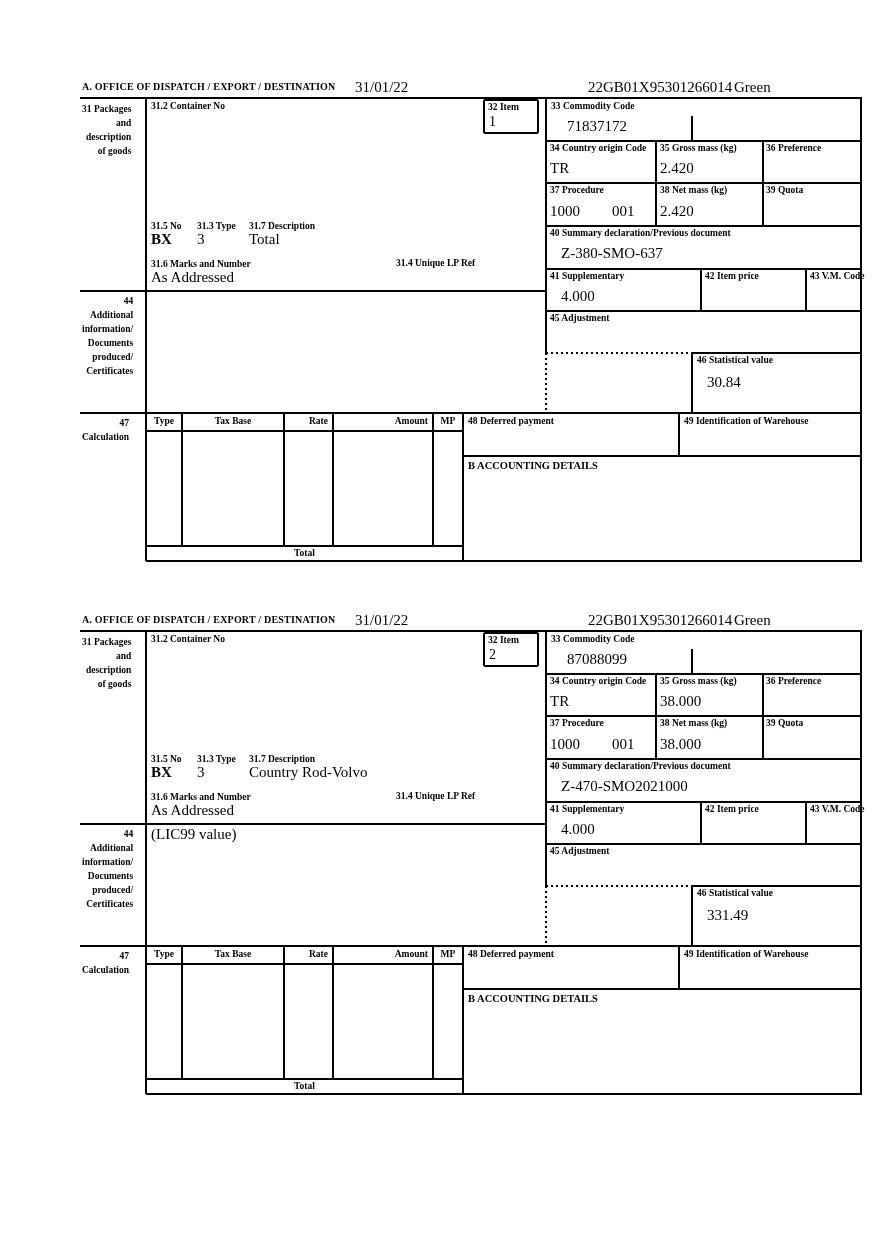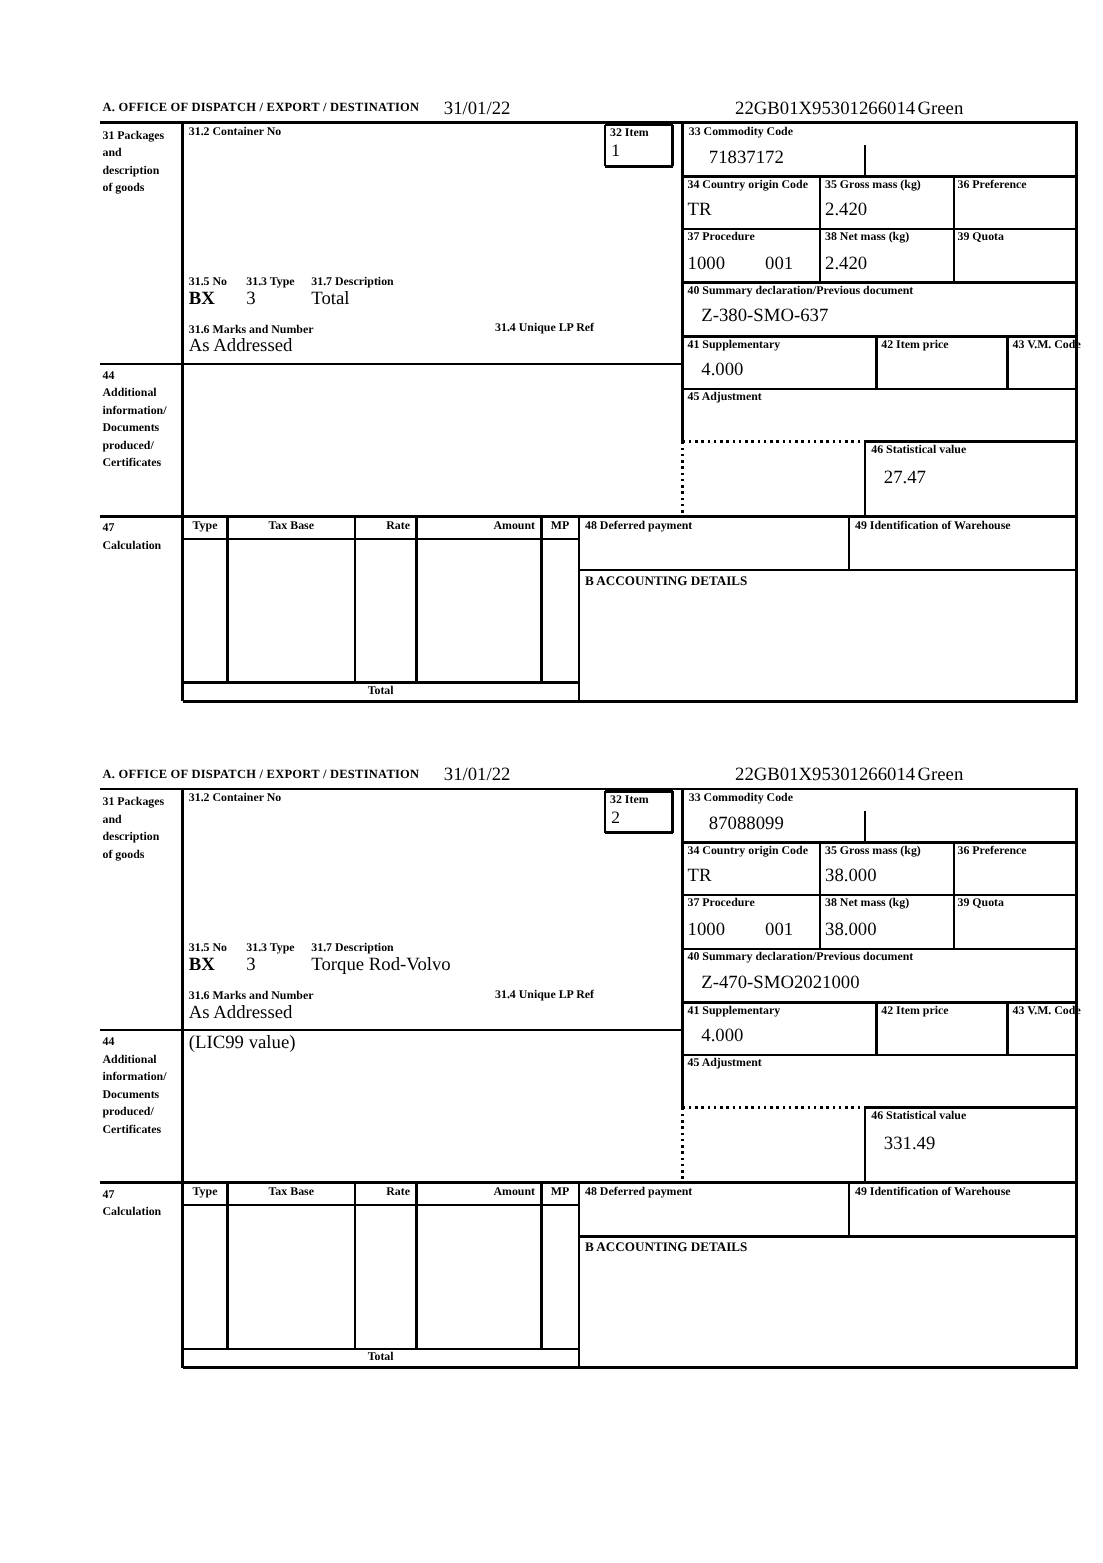--- a/index.html
+++ b/index.html
@@ -10,7 +10,7 @@
   .lbl{position:absolute;font-weight:bold;font-size:9.5px;line-height:11px;white-space:nowrap;}
   .val{position:absolute;font-size:15px;line-height:16px;white-space:nowrap;}
   .val-sm{position:absolute;font-size:14px;line-height:15px;white-space:nowrap;}
-  .stack{position:absolute;font-weight:bold;font-size:9.5px;line-height:14px;}
+  .stack{position:absolute;font-weight:bold;font-size:9.5px;line-height:14px;text-align:right;}
   .stack div{white-space:nowrap;}
   .hdr{position:absolute;font-weight:bold;font-size:10px;letter-spacing:.2px;white-space:nowrap;}
   .cellhead{position:absolute;font-weight:bold;font-size:9.5px;line-height:11px;box-sizing:border-box;}

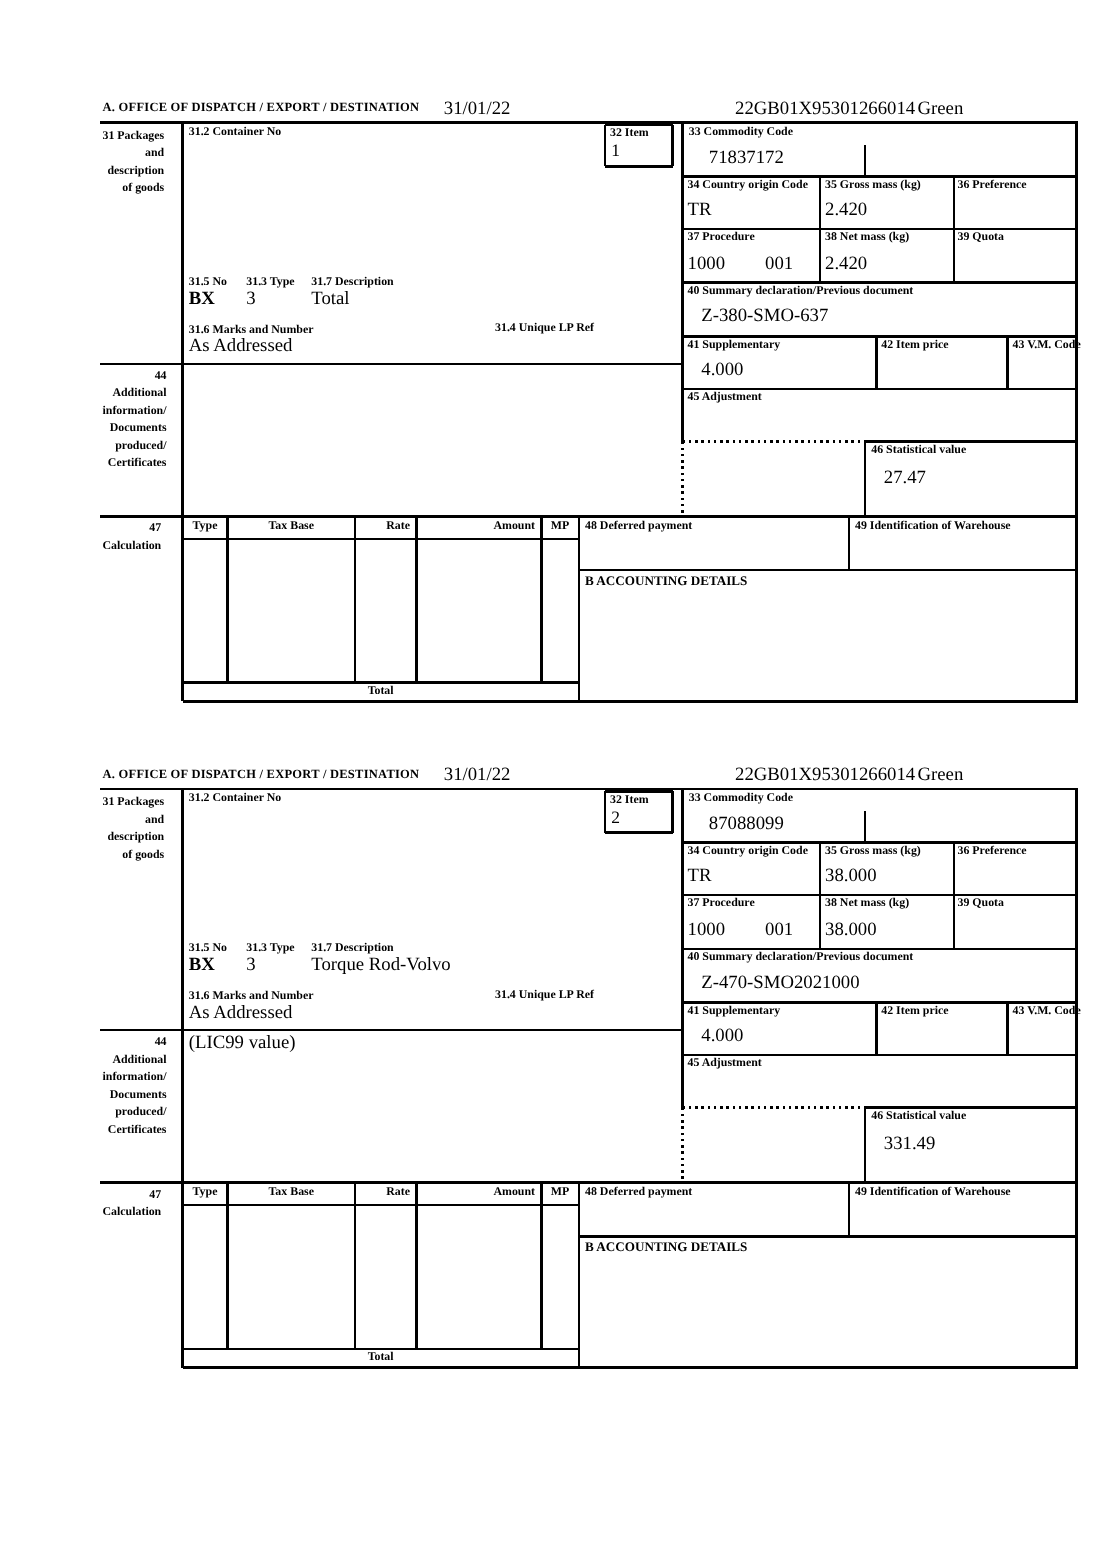--- a/index.html
+++ b/index.html
@@ -123,7 +123,7 @@
   <div class="val" style="left:561px;top:250px"></div>
 
   <div class="lbl" style="left:697px;top:277px">46 Statistical value</div>
-  <div class="val" style="left:707px;top:296px">27.47</div>
+  <div class="val" style="left:707px;top:296px">30.84</div>
 
   <div class="cellhead tc" style="left:146px;top:338px;width:36px">Type</div>
   <div class="cellhead tc" style="left:182px;top:338px;width:102px">Tax Base</div>

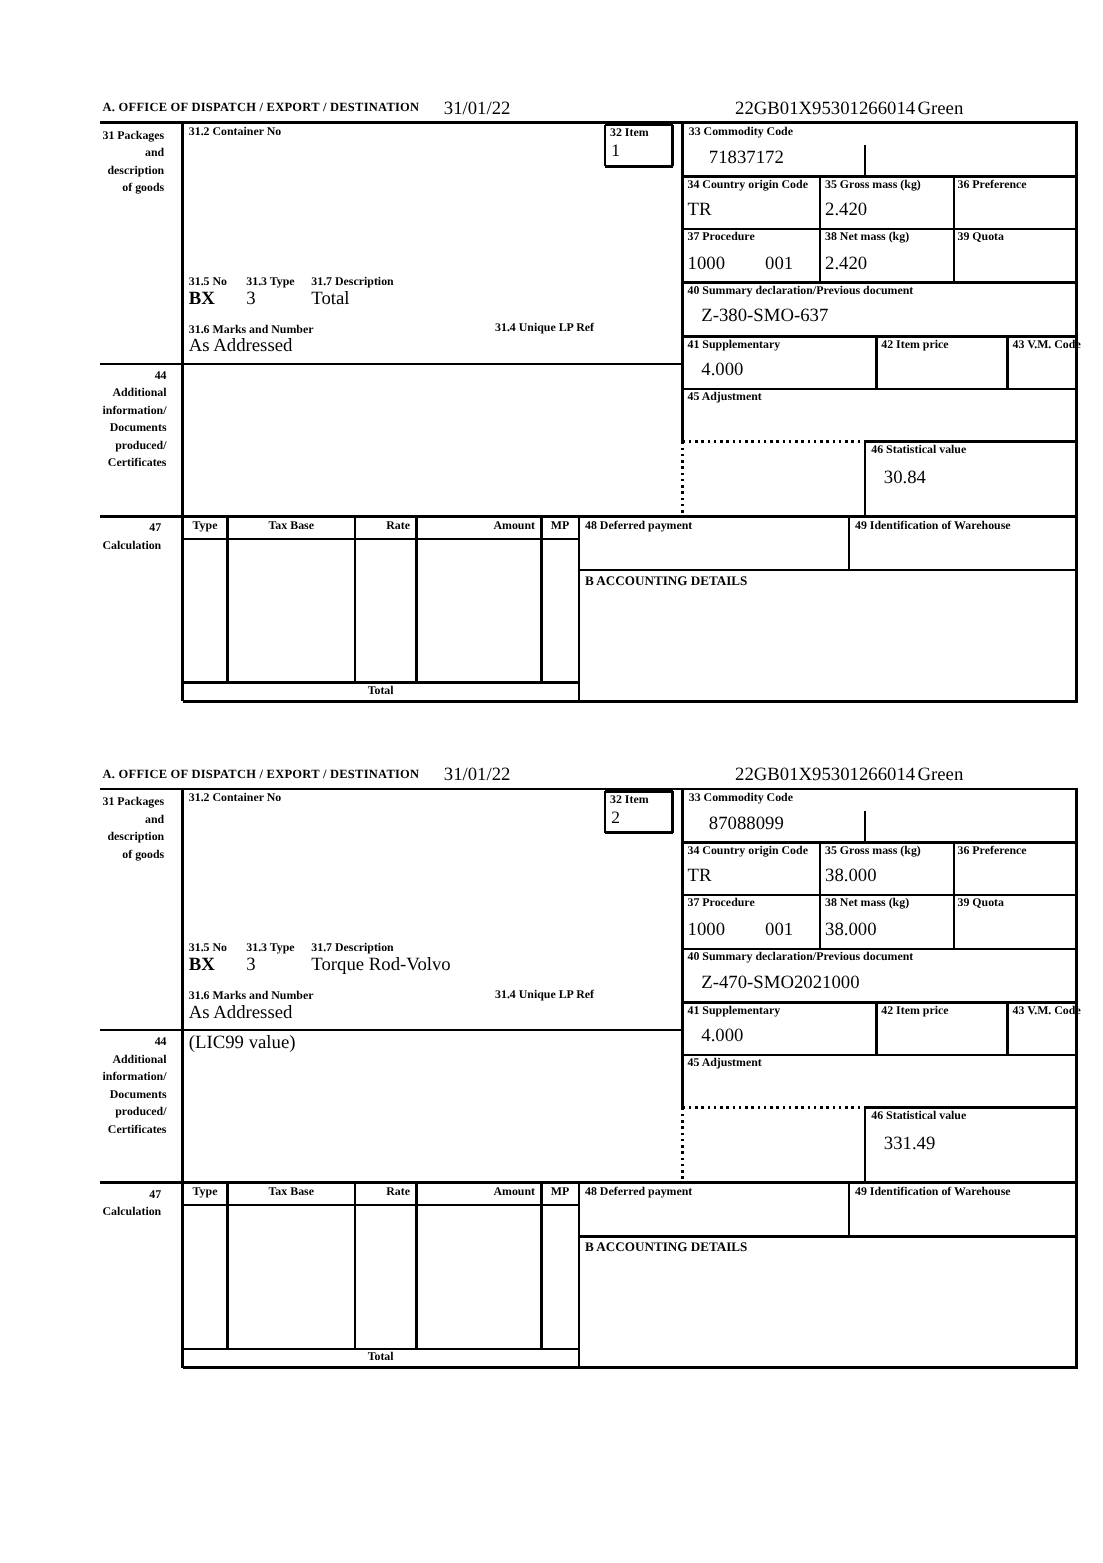--- a/index.html
+++ b/index.html
@@ -200,7 +200,7 @@
   <div class="lbl" style="left:249px;top:143px">31.7 Description</div>
   <div class="val" style="left:151px;top:153px;font-weight:bold">BX</div>
   <div class="val" style="left:197px;top:153px">3</div>
-  <div class="val" style="left:249px;top:153px">Torque Rod-Volvo</div>
+  <div class="val" style="left:249px;top:153px">Country Rod-Volvo</div>
 
   <div class="lbl" style="left:151px;top:181px">31.6 Marks and Number</div>
   <div class="lbl" style="left:396px;top:180px">31.4 Unique LP Ref</div>

